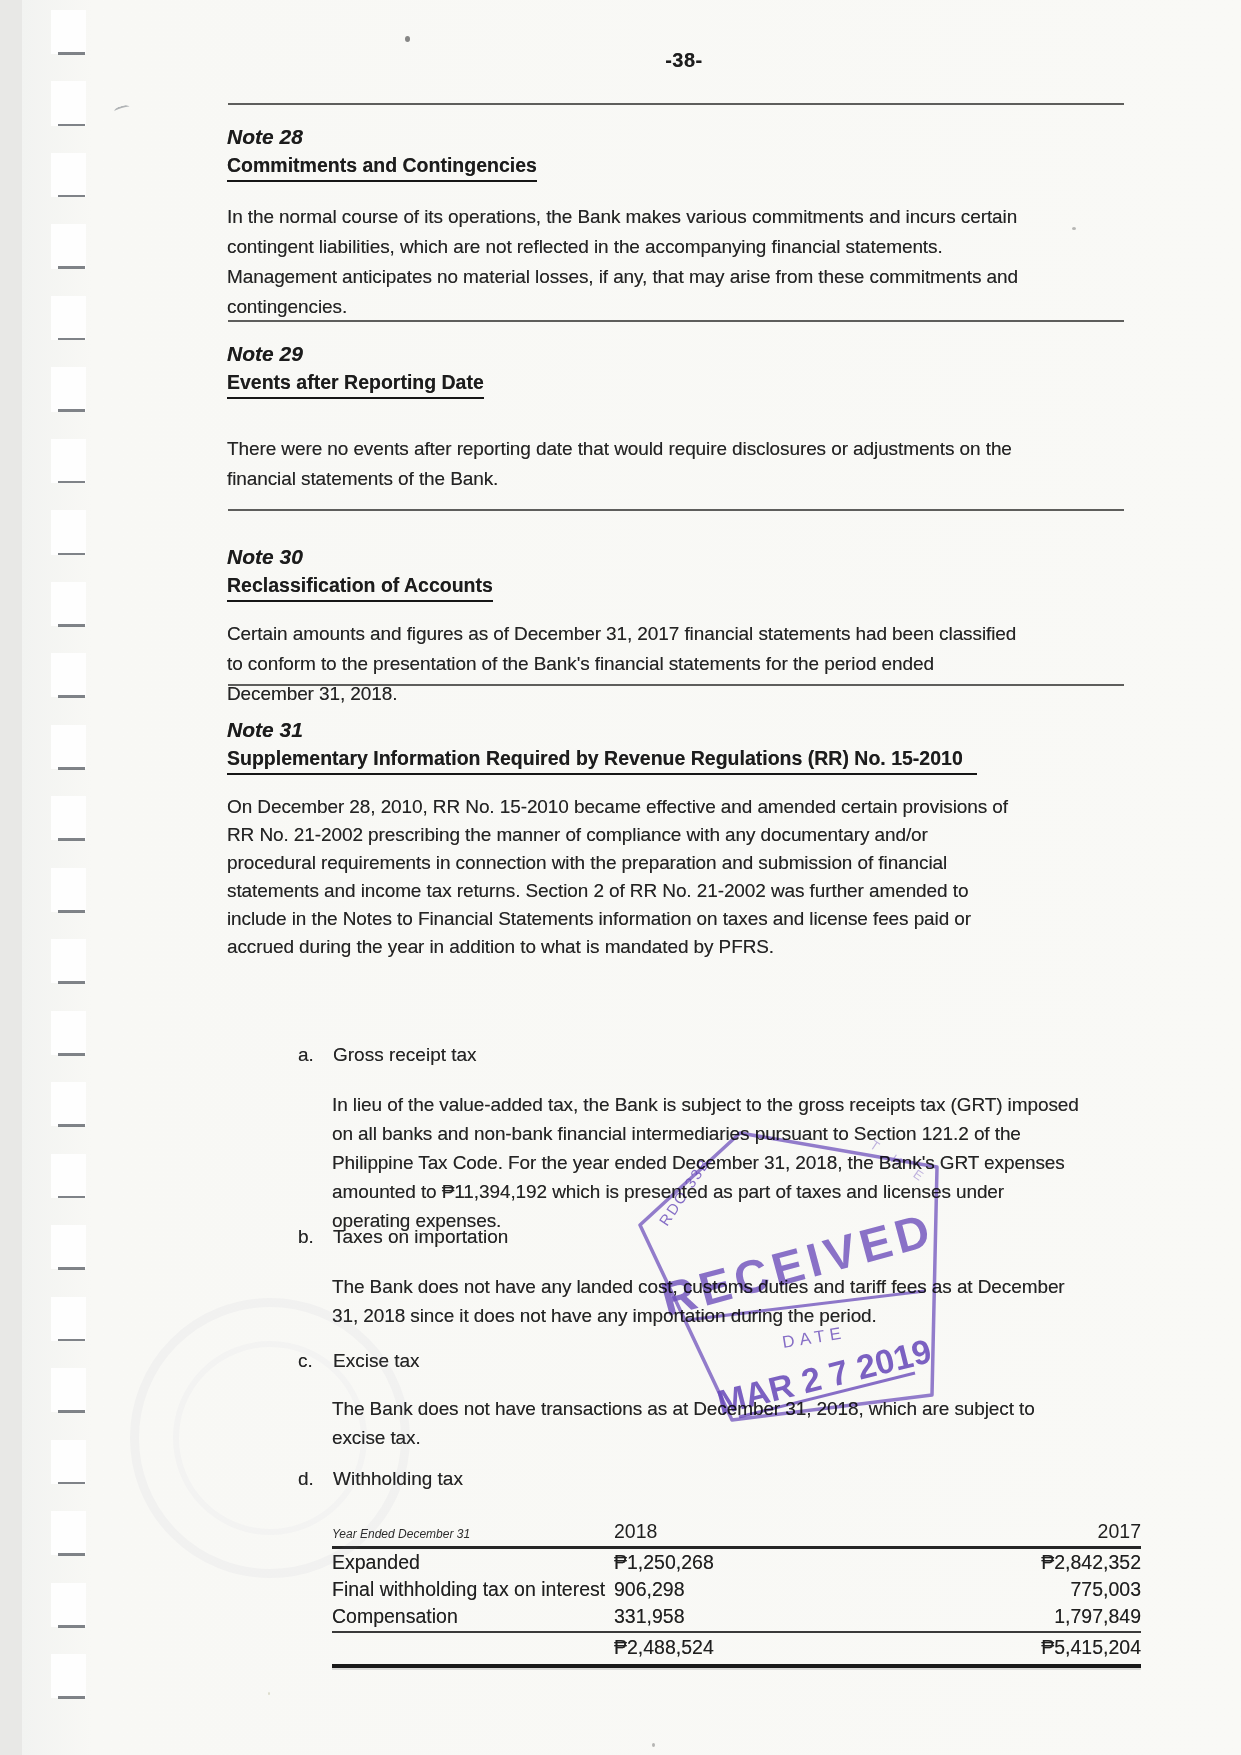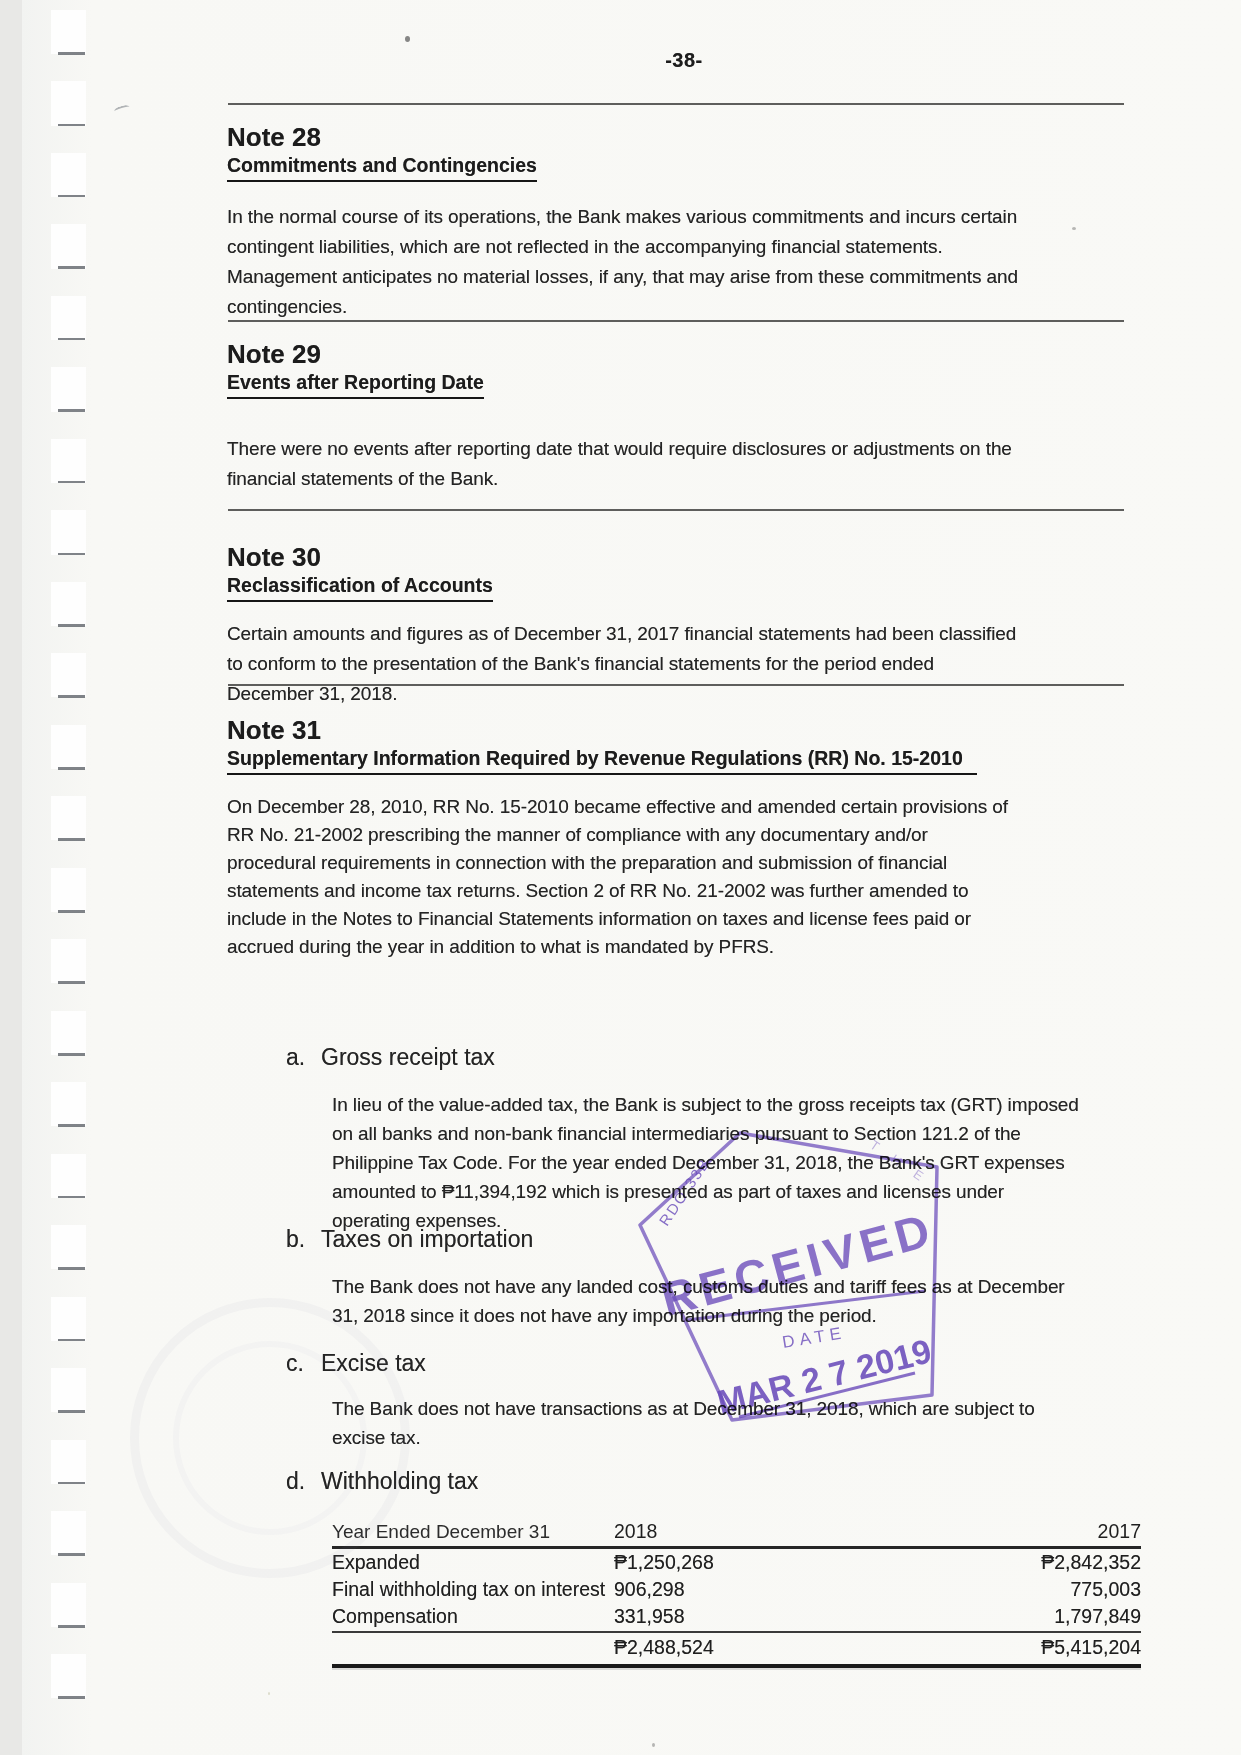--- a/index.html
+++ b/index.html
@@ -34,7 +34,7 @@
   .rule{position:absolute;left:206px;width:896px;height:2px;background:#4d4d4b;opacity:.9;}
   .r1{top:103px;} .r2{top:320px;} .r3{top:509px;} .r4{top:684px;}
   .note{position:absolute;left:205px;line-height:28px;}
-  .note-title{font-size:26px;font-weight:bold;color:#1c1c1c;text-shadow:0 0 .6px rgba(25,25,25,.55);}
+  .note-title{font-size:21px;font-weight:bold;color:#1c1c1c;text-shadow:0 0 .6px rgba(25,25,25,.55);font-style:italic;}
   .note-heading{display:inline-block;font-size:19.5px;font-weight:bold;color:#1c1c1c;
     border-bottom:2.5px solid #161616;padding-bottom:1px;text-shadow:0 0 .6px rgba(25,25,25,.55);}
   .pad-r{padding-right:14px;}

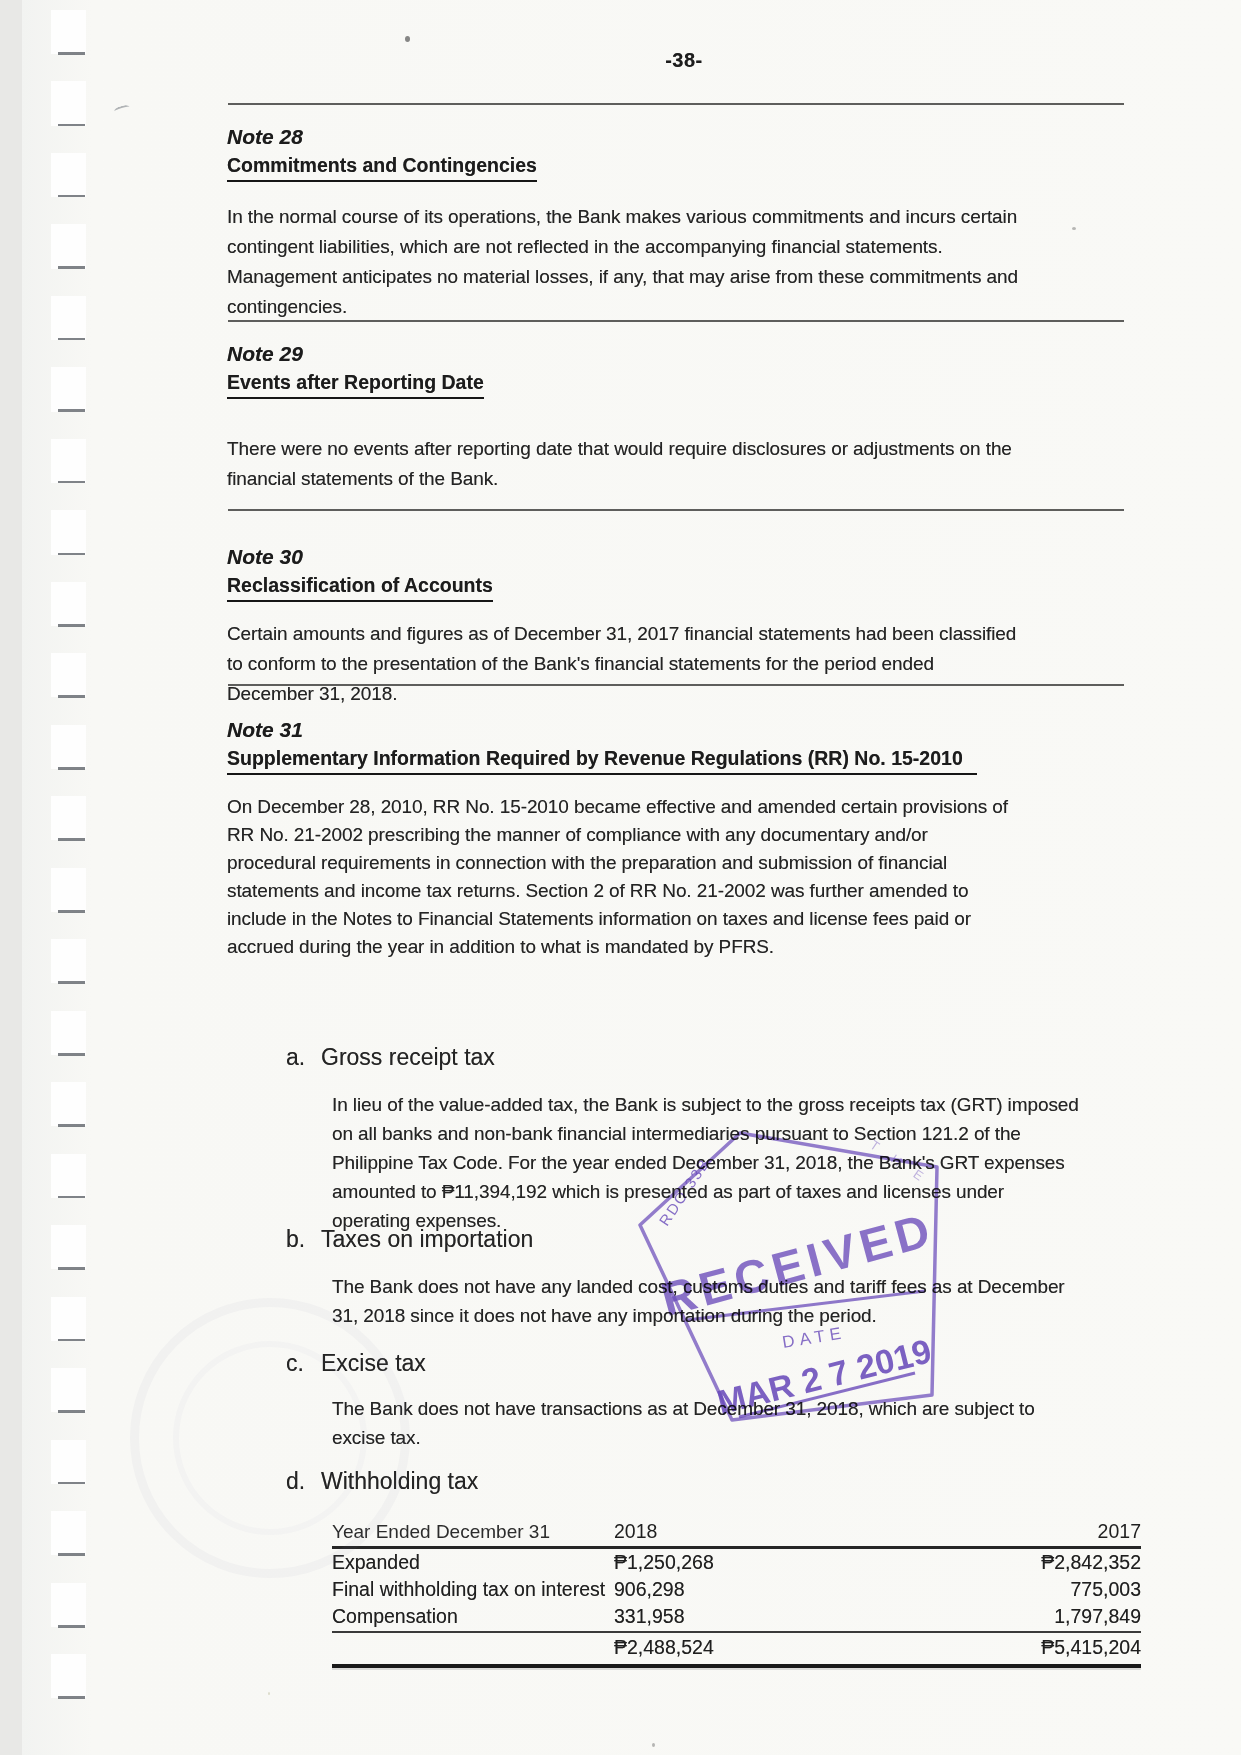--- a/index.html
+++ b/index.html
@@ -42,7 +42,7 @@
     letter-spacing:-.1px;color:#242424;text-shadow:0 0 .5px rgba(40,40,40,.5);}
   .lh28{line-height:28px;}
   .sub{left:310px;width:748px;line-height:29px;}
-  .item{position:absolute;left:264px;font-size:23px;color:#242424;text-shadow:0 0 .5px rgba(40,40,40,.5);}
+  .item{position:absolute;left:276px;font-size:19px;color:#242424;text-shadow:0 0 .5px rgba(40,40,40,.5);}
   .item-letter{display:inline-block;width:35px;}
   
   .wtable{position:absolute;left:310px;top:1520px;width:809px;font-size:19.5px;color:#1f1f1f;}

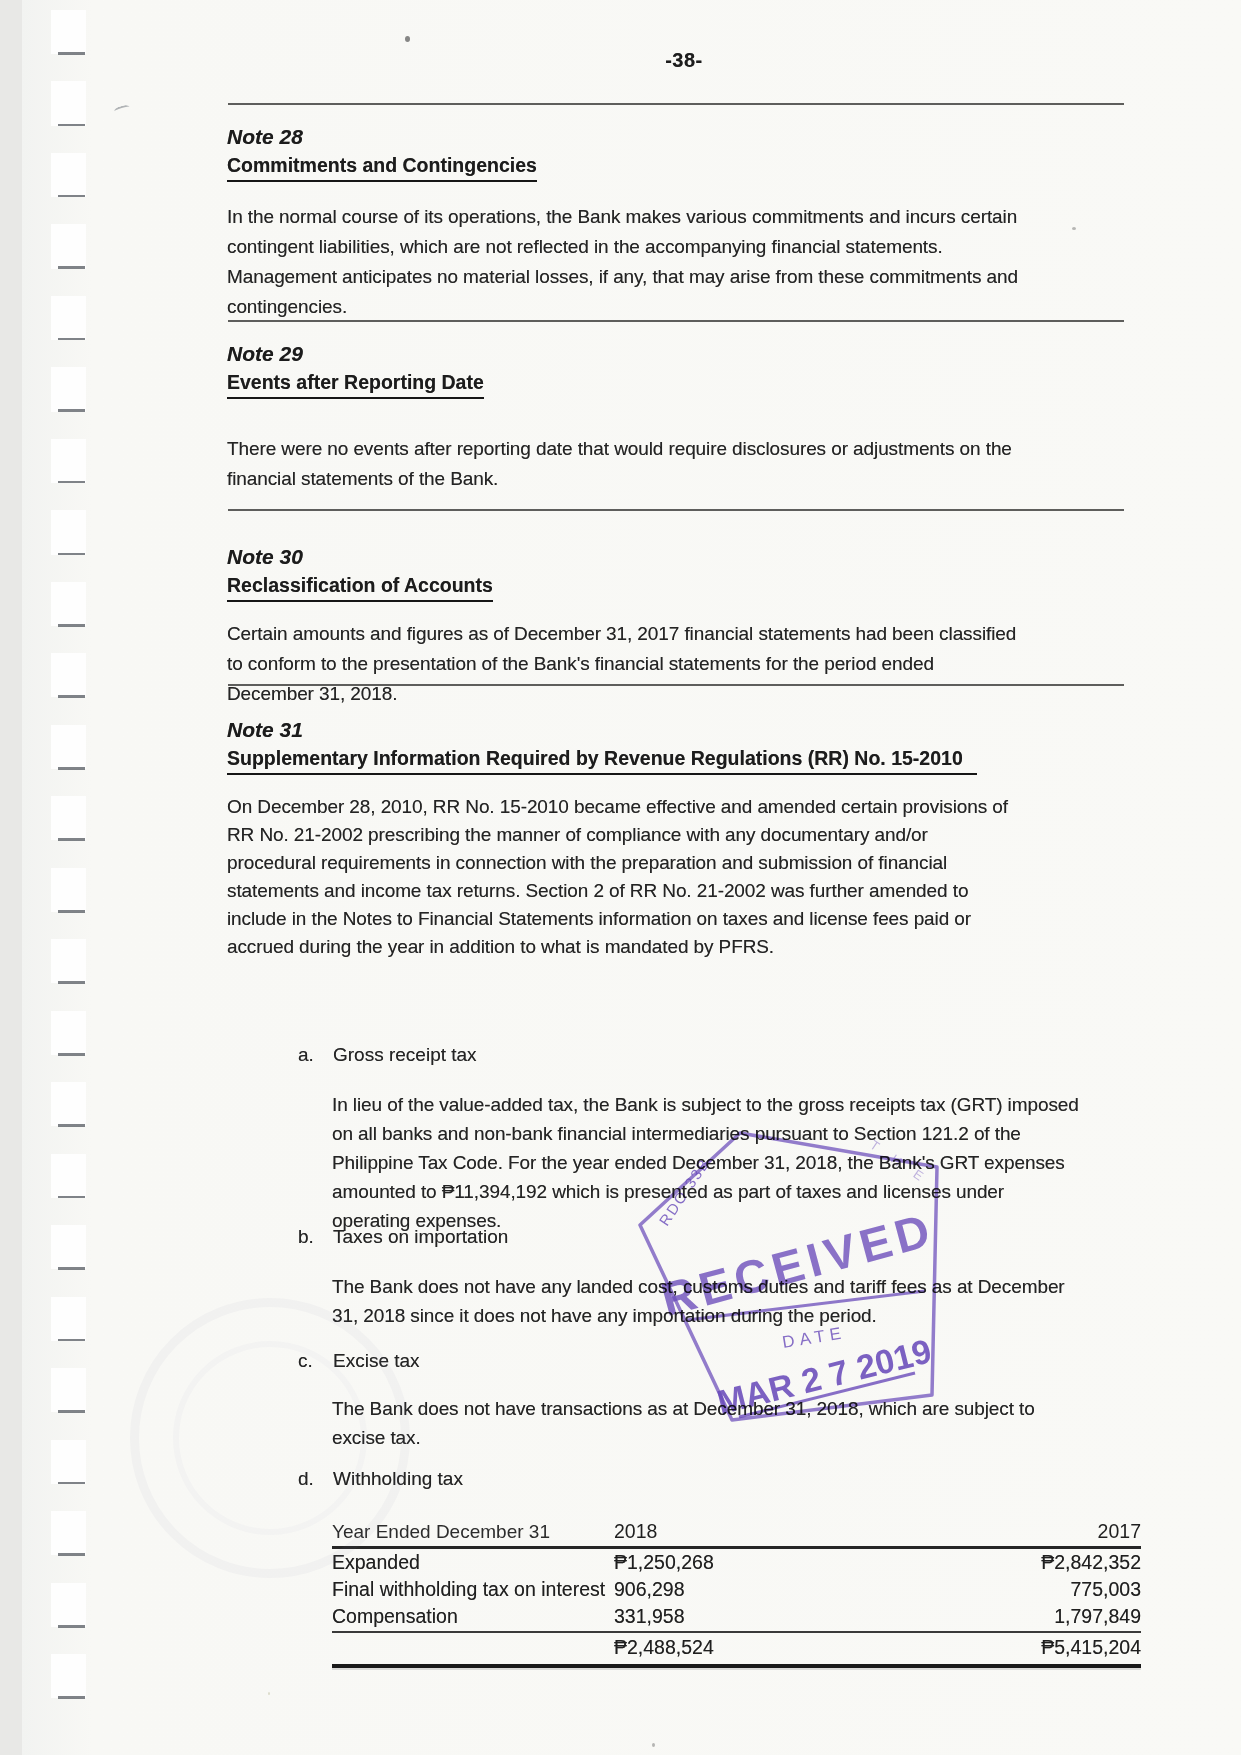--- a/index.html
+++ b/index.html
@@ -48,7 +48,7 @@
   .wtable{position:absolute;left:310px;top:1520px;width:809px;font-size:19.5px;color:#1f1f1f;}
   .thead{display:flex;align-items:baseline;height:24px;}
   .tlabel{flex:1;}
-  .yearhdr{font-size:19px;color:#2c2c2c;}
+  .yearhdr{font-style:italic;font-size:12px;color:#2c2c2c;}
   .c18{width:338px;text-align:left;}
   .c17{width:161px;text-align:right;padding-left:28px;}
   .hline{width:100%;}

